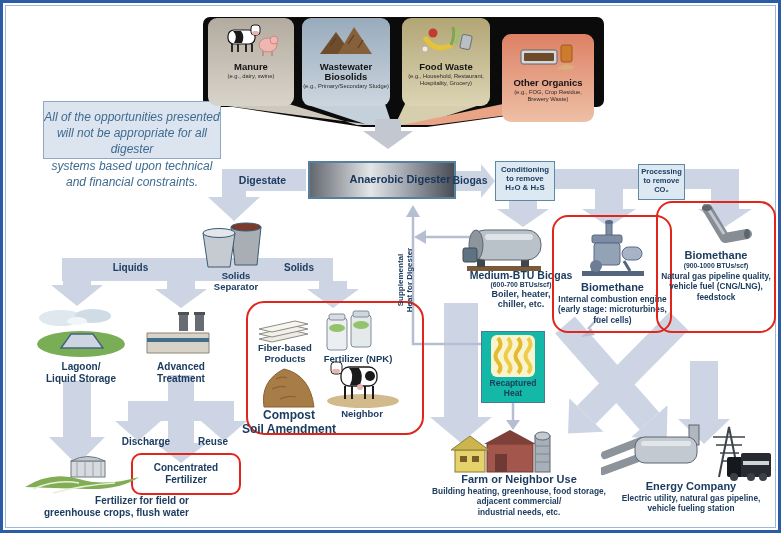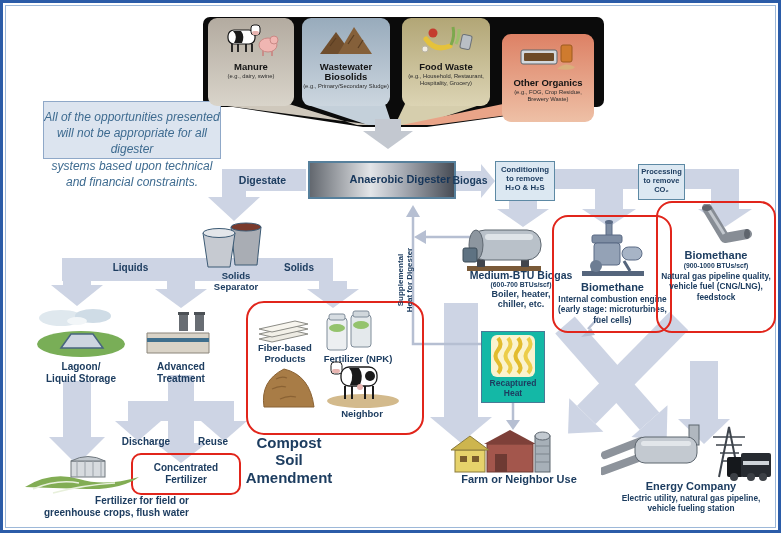--- a/index.html
+++ b/index.html
@@ -237,7 +237,7 @@
     <path d="M6,46 Q2,20 26,8 Q52,14 56,46 z" fill="#a87c46" stroke="#8a6234"></path>
     <path d="M14,28 q8,-4 14,-2 M22,38 q8,-4 16,-2 M18,18 q6,-3 11,-1" stroke="#8a6234" stroke-width="1.2" fill="none"></path>
   </svg>
-  <div class="lbl" style="left:237px;top:406px;width:98px;font-size:15px;margin-top:25px;">Compost
+  <div class="lbl" style="left:237px;top:406px;width:98px;font-size:12px;">Compost
 Soil Amendment</div>
 
   <svg class="icon" style="left:322px;top:352px;" width="76" height="54" viewBox="0 0 76 54">

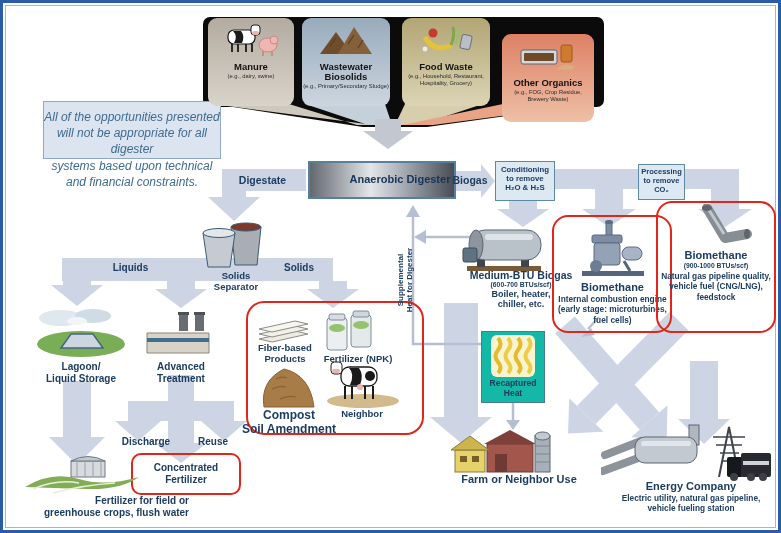--- a/index.html
+++ b/index.html
@@ -324,6 +324,9 @@
     <rect x="44" y="28" width="12" height="18" fill="#6e3a33"></rect>
   </svg>
   <div class="lbl" style="left:430px;top:470px;width:172px;font-size:11px;">Farm or Neighbor Use</div>
+  <div class="lbl" style="left:407px;top:483px;width:218px;font-size:8.3px;line-height:1.25;">Building heating, greenhouse, food storage,
+adjacent commercial/
+industrial needs, etc.</div>
 
   <svg class="icon" style="left:598px;top:414px;" width="172" height="66" viewBox="0 0 172 66">
     <path d="M118,60 L128,10 L138,60" stroke="#3e444c" stroke-width="2" fill="none"></path>

